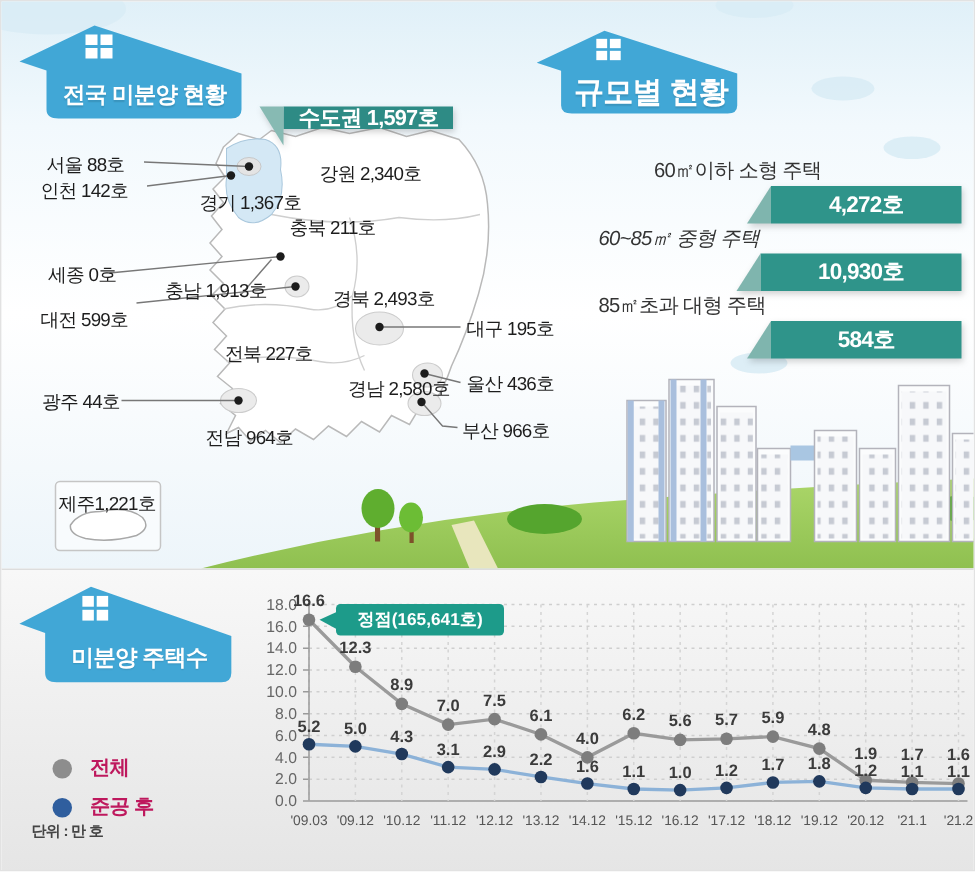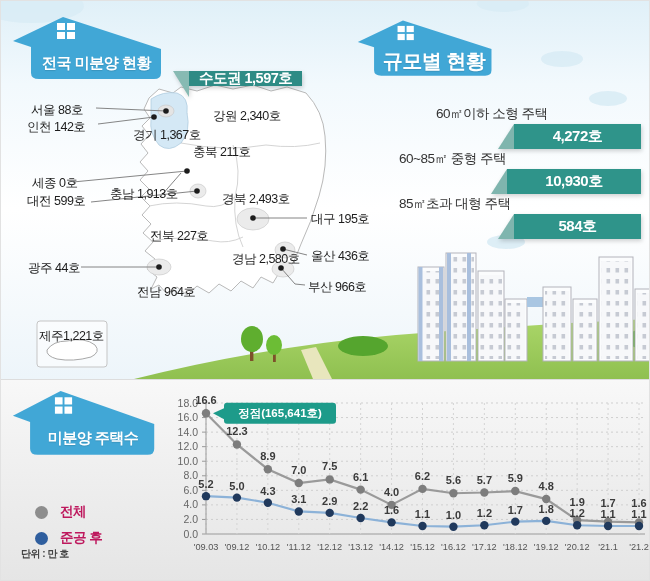--- a/index.html
+++ b/index.html
@@ -221,7 +221,7 @@
     <div class="size-banner" style="left:497px;top:123px;width:143px;">
       <div class="bar">4,272호</div>
     </div>
-    <div class="size-label" style="left:398px;top:149px;">60~85㎡ 중형 주택</div>
+    <div class="size-label" style="left:398px;top:149px;font-style:italic;">60~85㎡ 중형 주택</div>
     <div class="size-banner" style="left:490px;top:168px;width:150px;">
       <div class="bar">10,930호</div>
     </div>

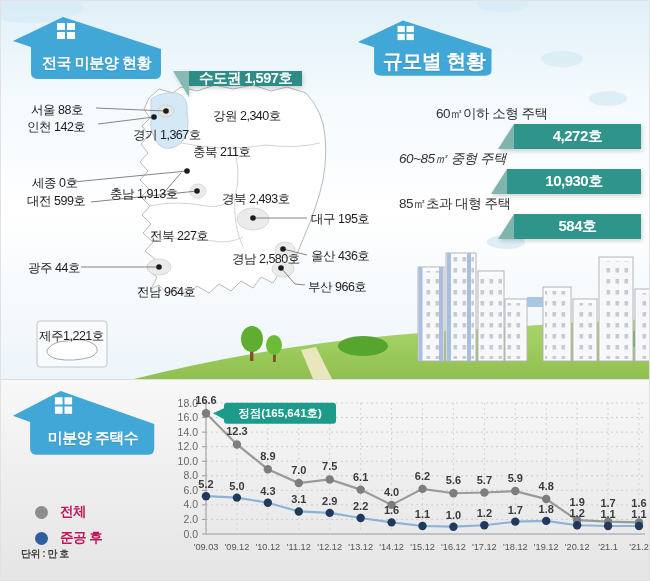--- a/index.html
+++ b/index.html
@@ -206,7 +206,7 @@
     <div class="region-label" style="left:192px;top:143px;">충북 211호</div>
     <div class="region-label" style="left:31px;top:174px;">세종 0호</div>
     <div class="region-label" style="left:109px;top:185px;">충남 1,913호</div>
-    <div class="region-label" style="left:26px;top:192px;text-align:right;">대전 599호</div>
+    <div class="region-label" style="left:26px;top:204px;text-align:right;">대전 599호</div>
     <div class="region-label" style="left:221px;top:190px;">경북 2,493호</div>
     <div class="region-label" style="left:310px;top:210px;">대구 195호</div>
     <div class="region-label" style="left:149px;top:227px;">전북 227호</div>

